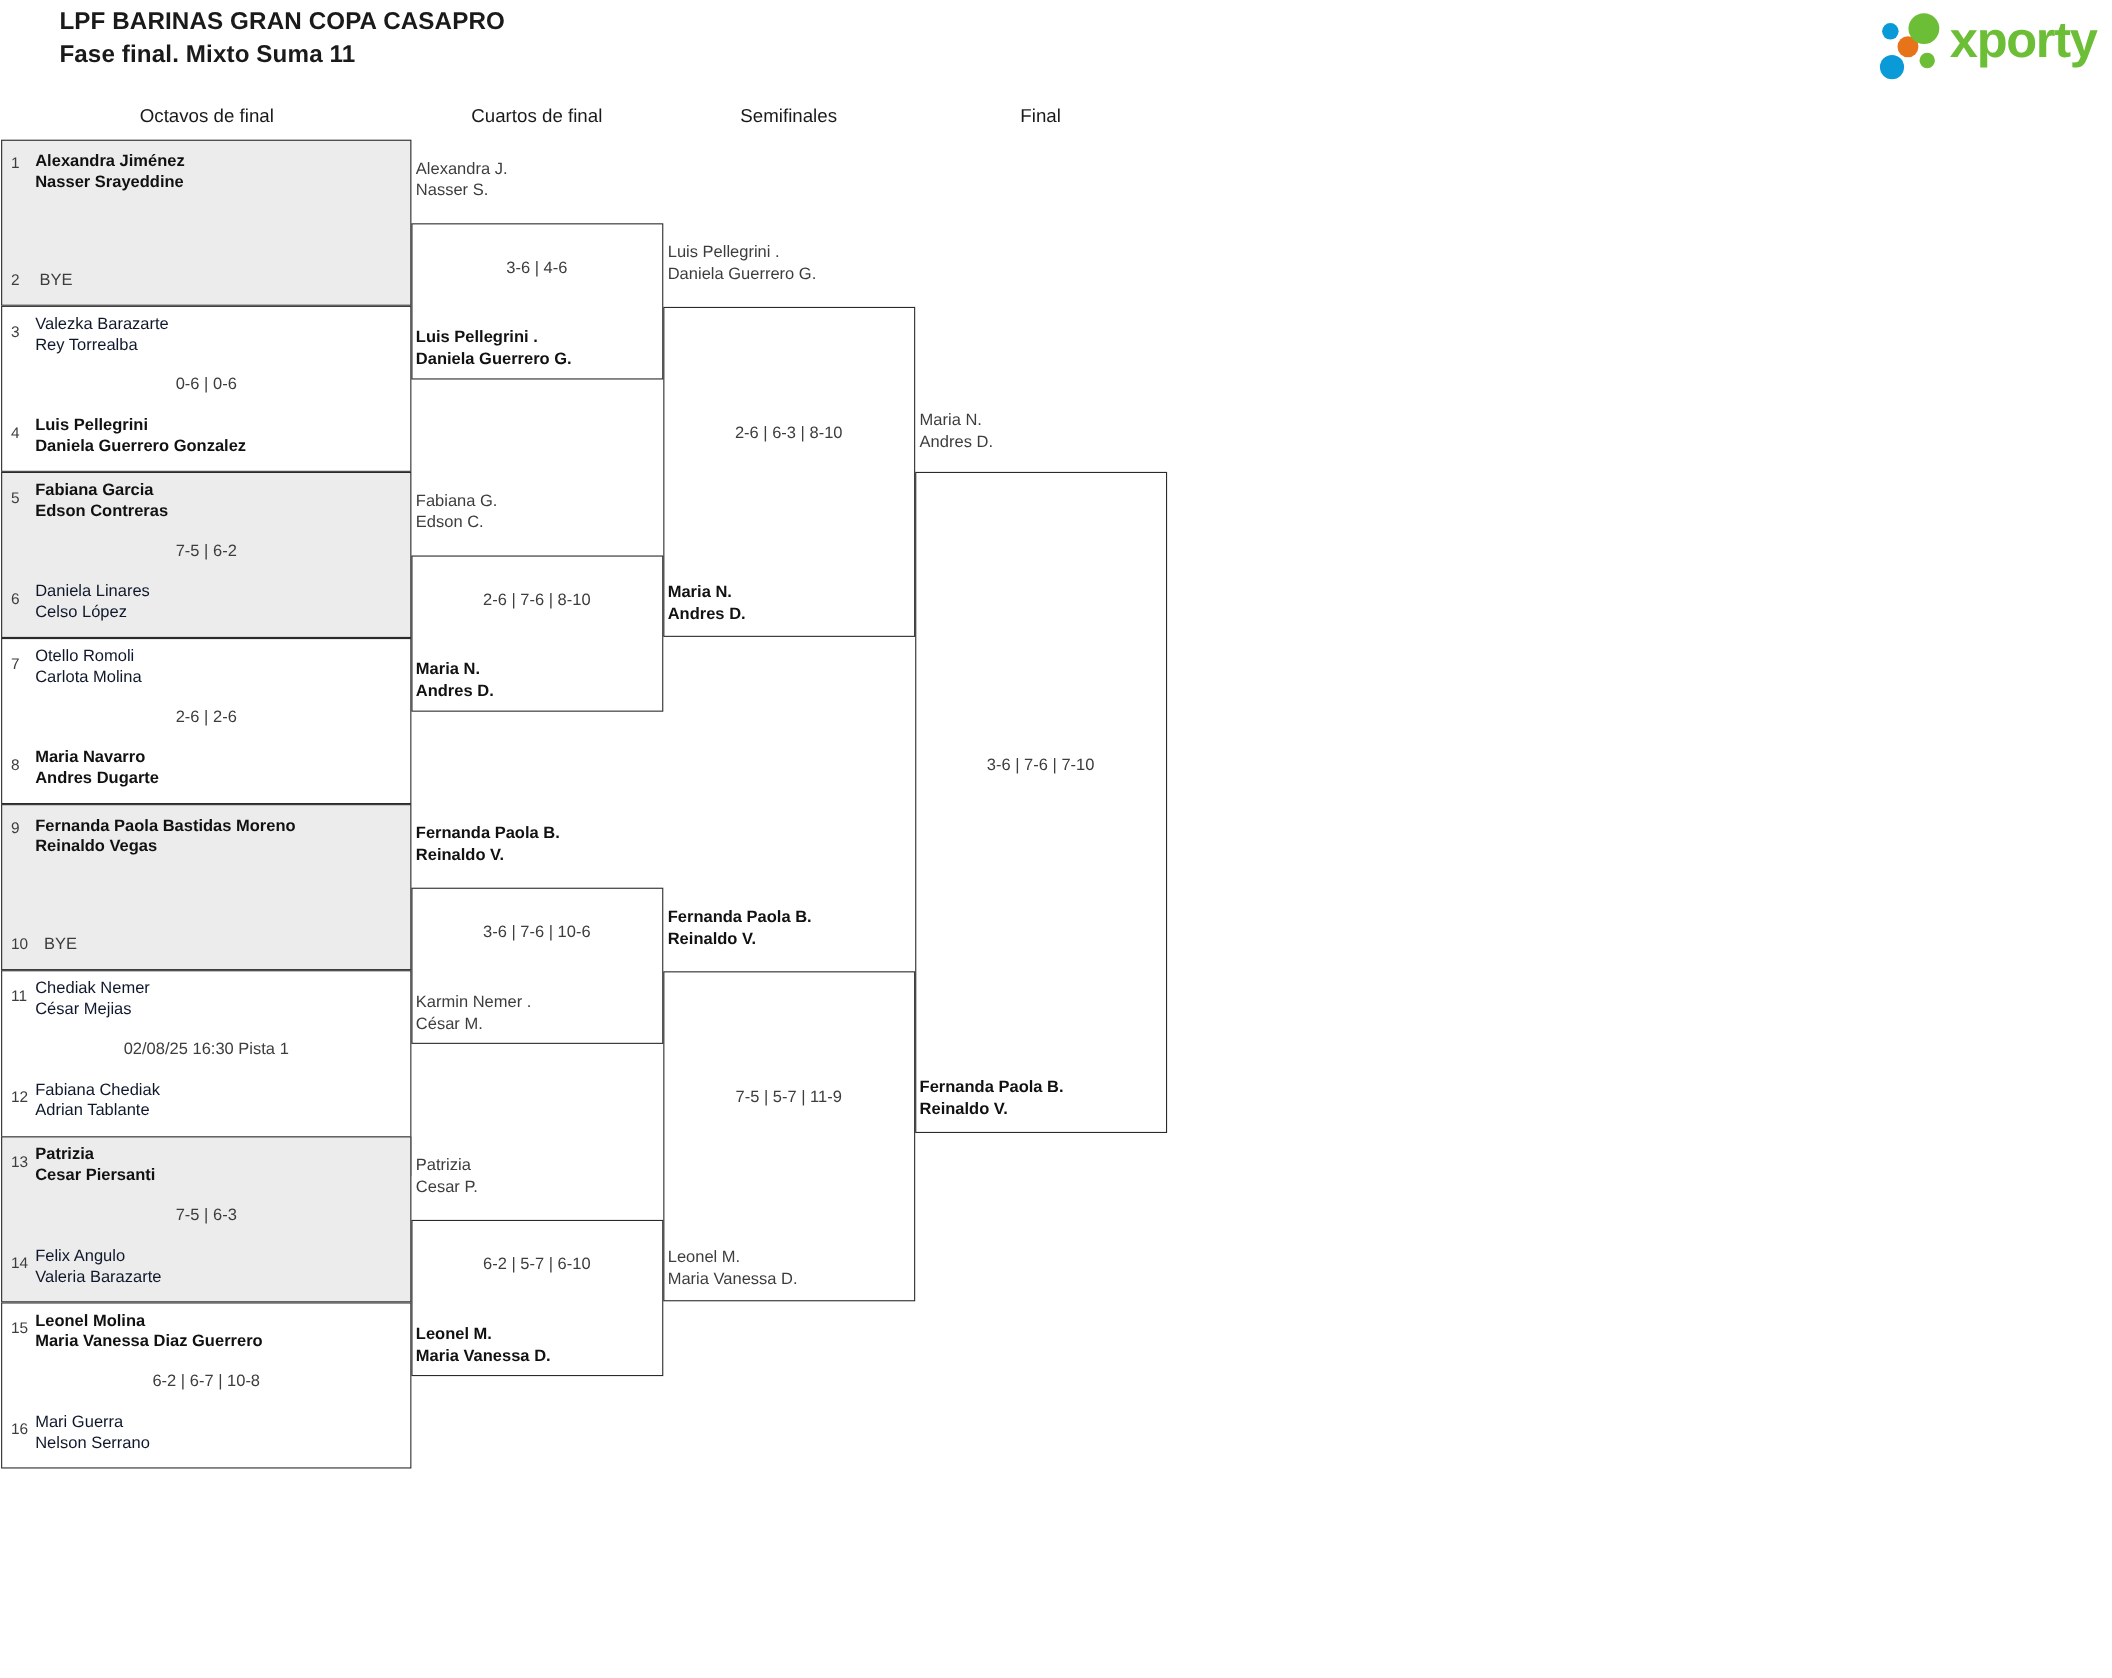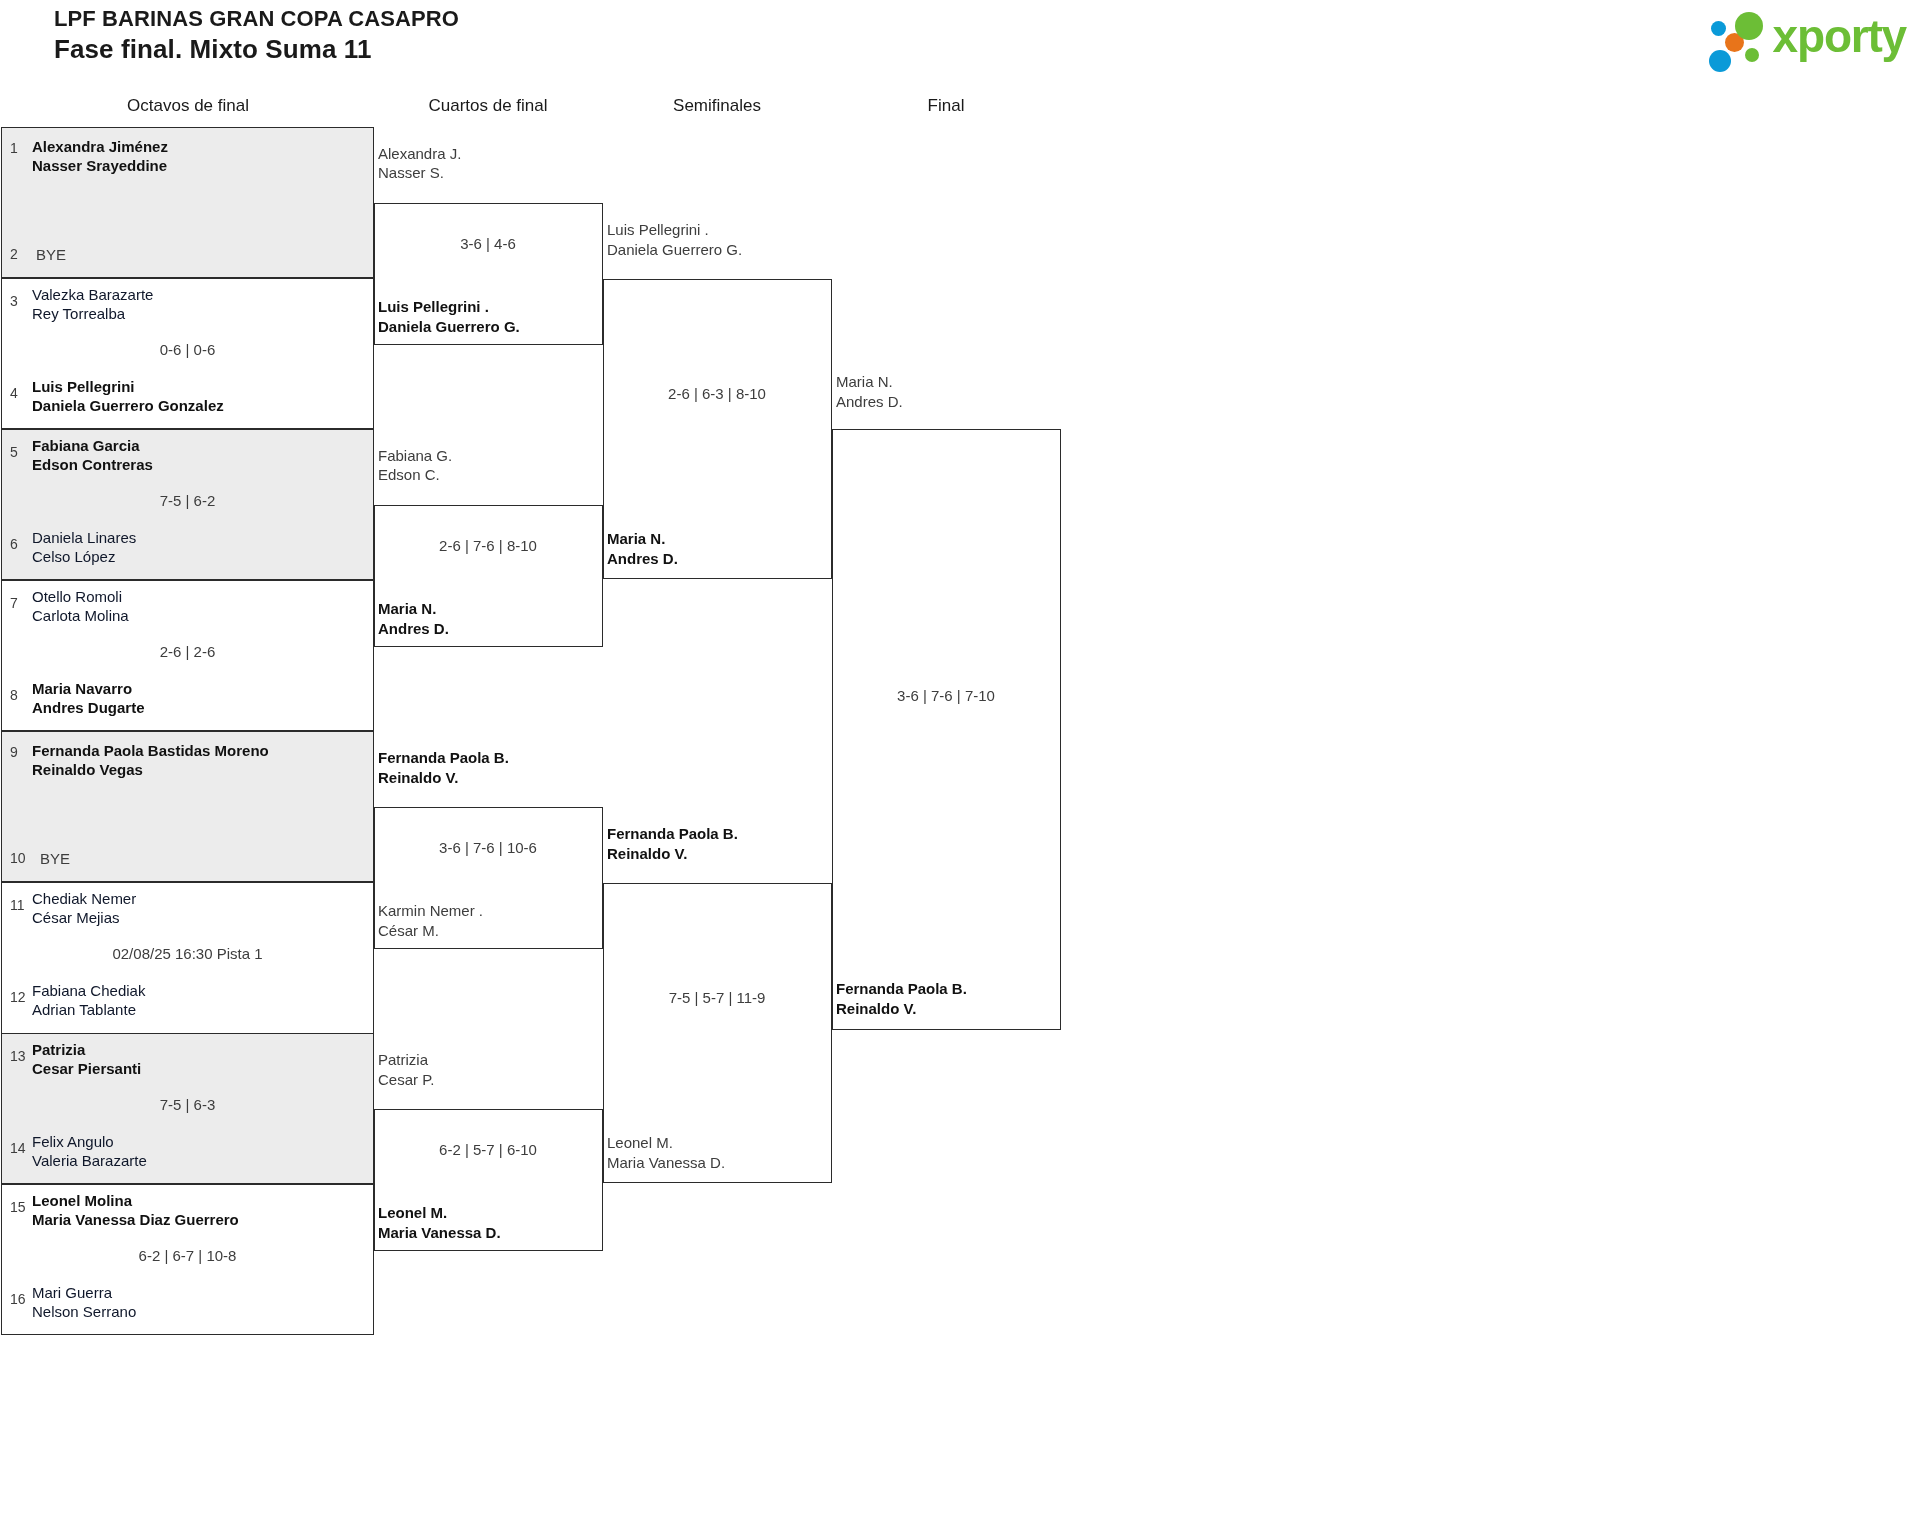--- a/index.html
+++ b/index.html
@@ -33,7 +33,7 @@
     white-space: nowrap;
   }
   .title-line2 {
-    font-size: 26px;
+    font-size: 22px;
     font-weight: 700;
     letter-spacing: 0.1px;
     line-height: 30px;

